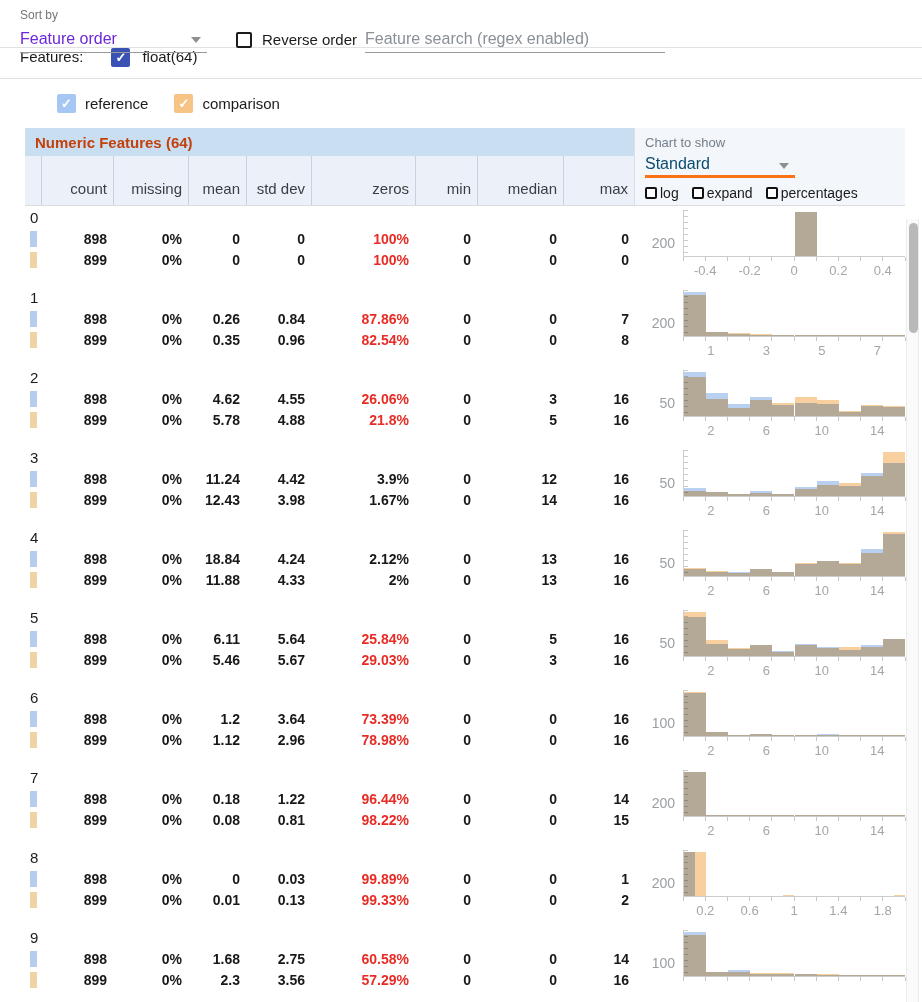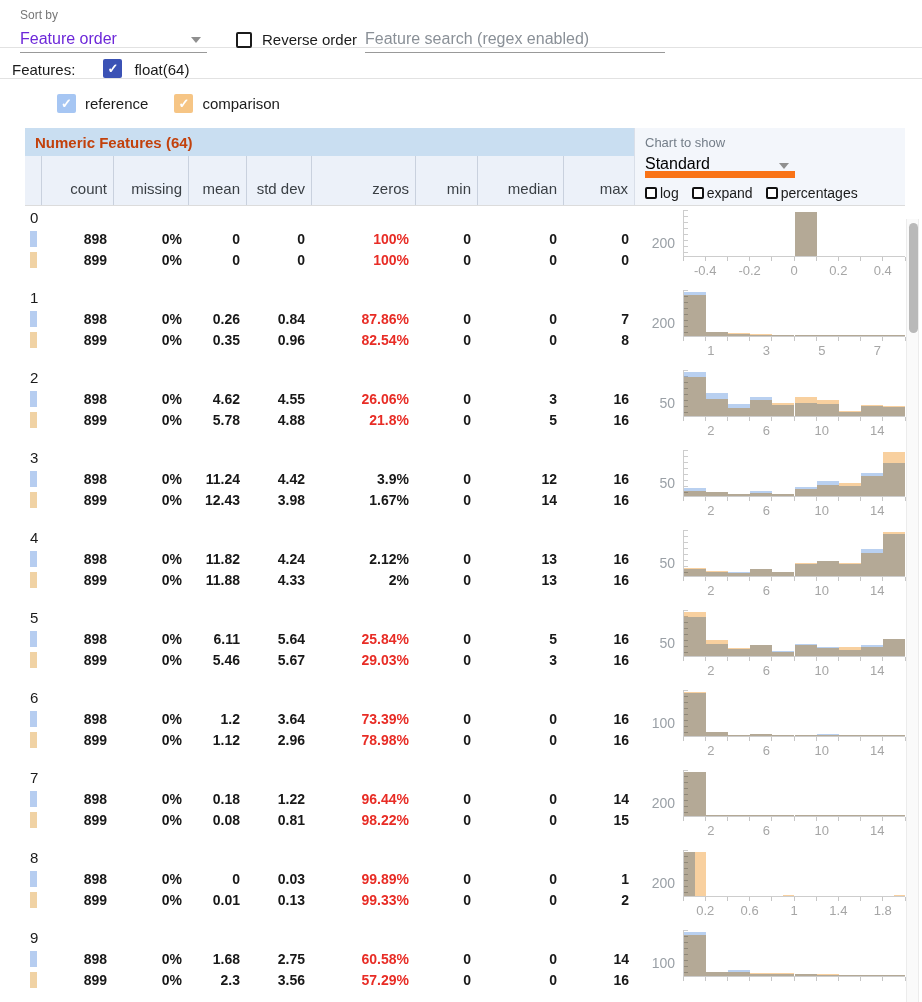--- a/index.html
+++ b/index.html
@@ -23,7 +23,7 @@
   .search-input::placeholder { color:#8a9097; }
 
   
-  .features-bar { height:31px; border-bottom:1px solid #e2e2e2; display:flex; align-items:flex-end; padding-left:12px; }
+  .features-bar { height:31px; border-bottom:1px solid #e2e2e2; display:flex; align-items:flex-start; padding-left:20px; }
   .features-label { font-size:15px; color:#1b1b1b; }
   .cb-filled { width:19px; height:19px; border-radius:2px; display:flex; align-items:center; justify-content:center; cursor:pointer; flex:none; }
   .cb-filled .check { color:#fff; font-size:13px; font-weight:bold; line-height:19px; }

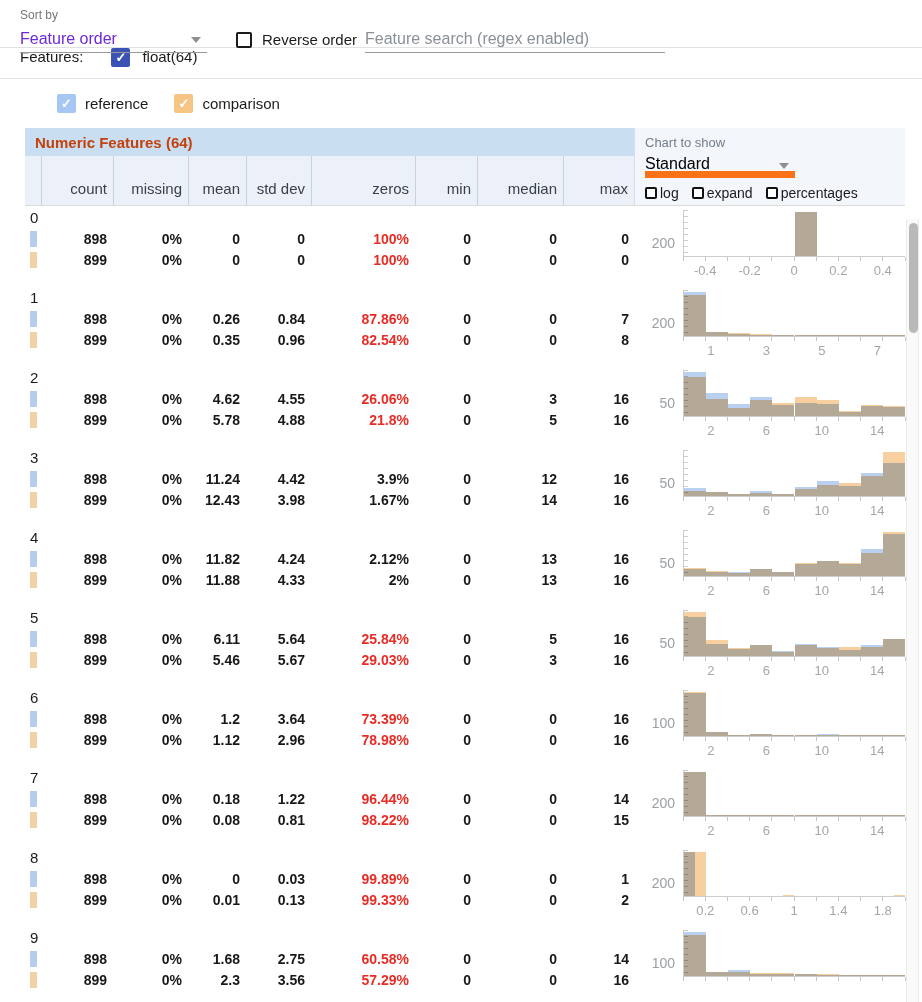--- a/index.html
+++ b/index.html
@@ -50,8 +50,8 @@
 
   .chart-controls { width:270px; background:#f3f6fb; padding:7px 0 0 10px; position:relative; }
   .cc-label { font-size:13px; color:#737d88; }
-  .cc-select { position:relative; width:150px; height:26px; margin-top:2px; border-bottom:7px solid #f97316;
-    font-size:16px; color:#000000; line-height:24px; cursor:pointer; }
+  .cc-select { position:relative; width:150px; height:26px; margin-top:2px; border-bottom:3px solid #f97316;
+    font-size:16px; color:#0c4a6e; line-height:24px; cursor:pointer; }
   .cc-opts { display:flex; align-items:center; margin-top:7px; }
   .cc-opt { display:flex; align-items:center; margin-right:13px; cursor:pointer; }
   .cc-cb { width:12px; height:12px; border:2px solid #111; border-radius:2px; background:#fff; flex:none; }

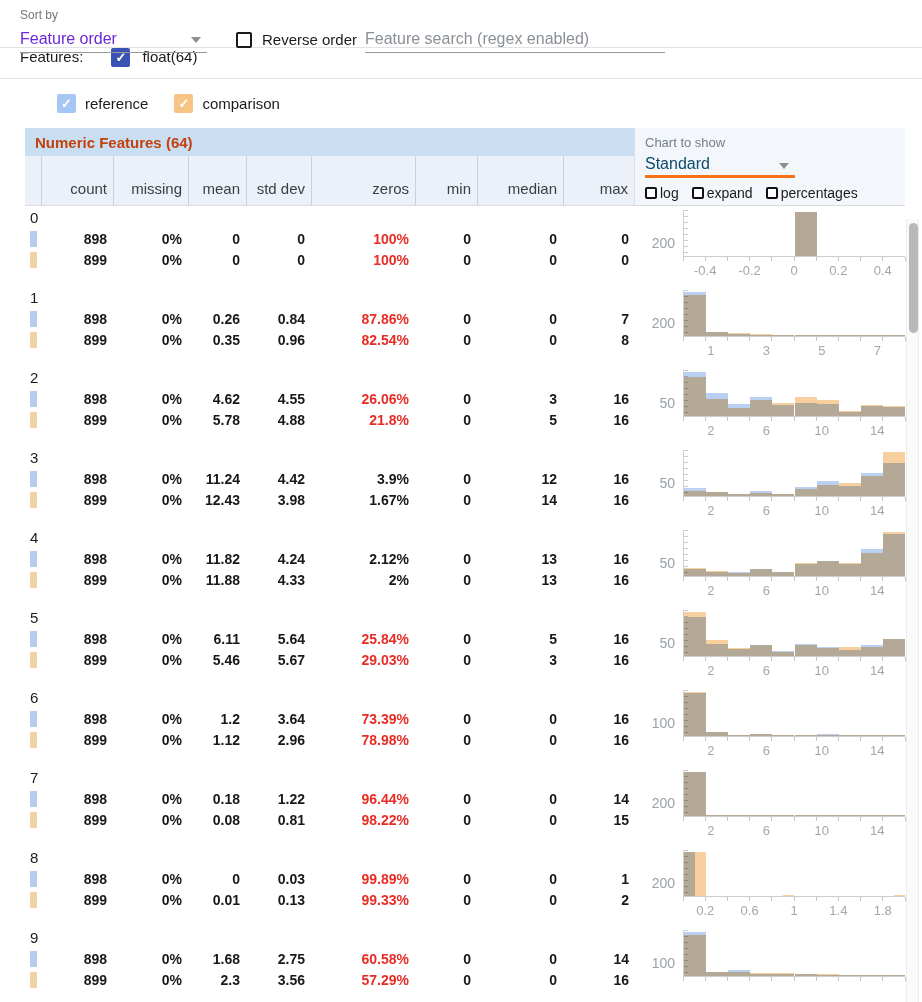--- a/index.html
+++ b/index.html
@@ -492,7 +492,7 @@
             </div>
         <div class="v">898</div>
         <div class="v">0%</div>
-        <div class="v">11.82</div>
+        <div class="v">18.84</div>
         <div class="v">4.24</div>
         <div class="v">2.12%</div>
         <div class="v">0</div>

